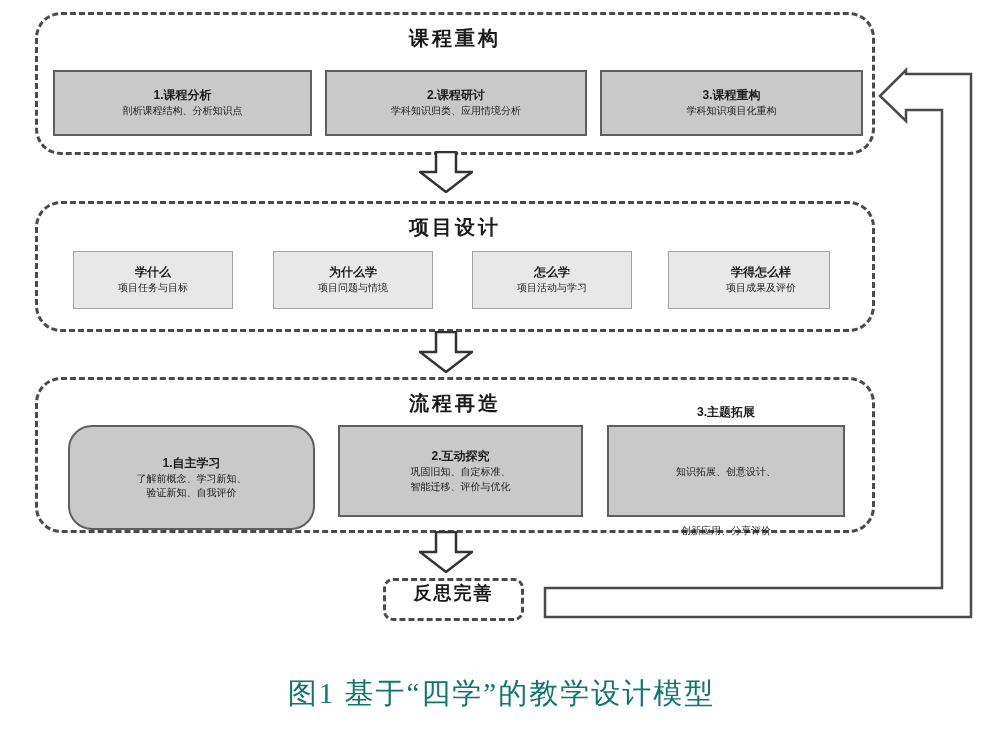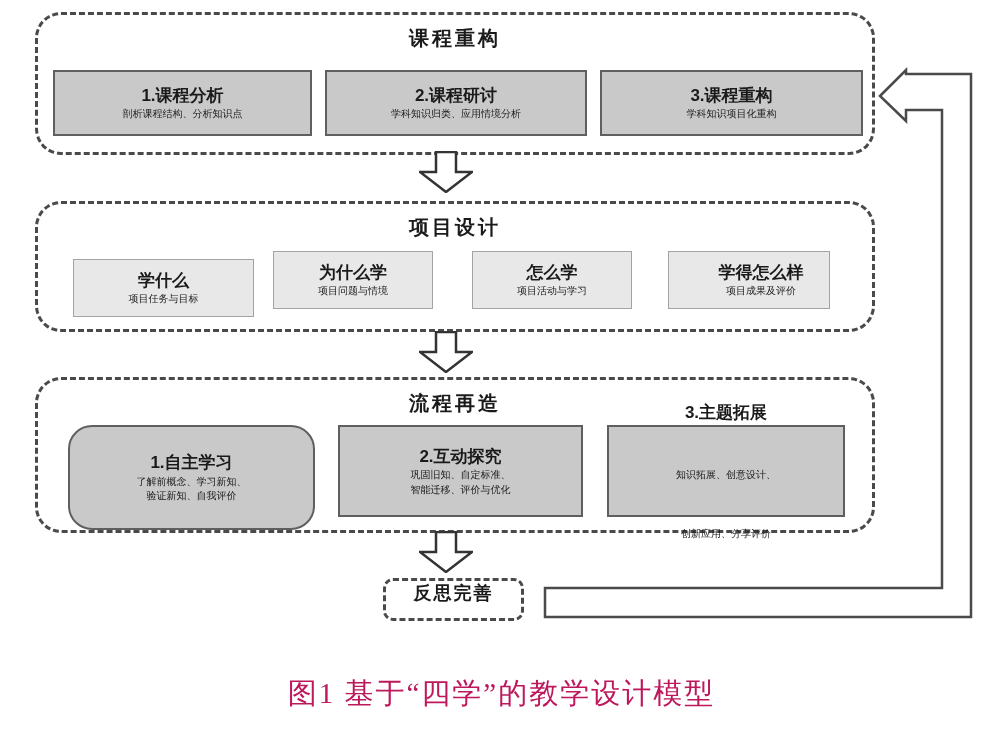--- a/index.html
+++ b/index.html
@@ -26,7 +26,7 @@
   }
   .box-dark{background:#c9c9c9;border:2px solid #5f5f5f;}
   .box-light{background:#e8e8e8;border:1px solid #a3a3a3;}
-  .box-title{font-weight:700;font-size:17px;}
+  .box-title{font-weight:700;font-size:12px;}
   .box-sub{font-size:10px;margin-top:2px;}
   
   .s1b1{left:15px;top:55px;width:259px;height:66px;}

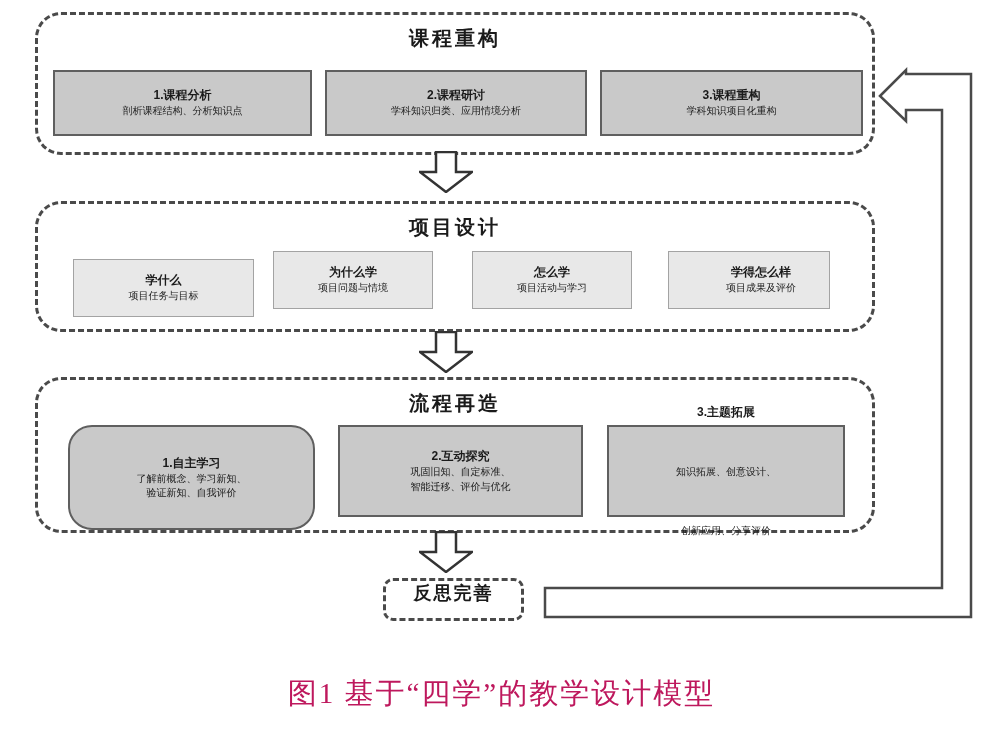--- a/index.html
+++ b/index.html
@@ -33,7 +33,7 @@
   .s1b2{left:287px;top:55px;width:262px;height:66px;}
   .s1b3{left:562px;top:55px;width:263px;height:66px;}
   
-  .s2b1{left:35px;top:55px;width:181px;height:58px;}
+  .s2b1{left:35px;top:47px;width:160px;height:58px;}
   .s2b2{left:235px;top:47px;width:160px;height:58px;}
   .s2b3{left:434px;top:47px;width:160px;height:58px;}
   .s2b4{left:630px;top:47px;width:162px;height:58px;padding-left:24px;}

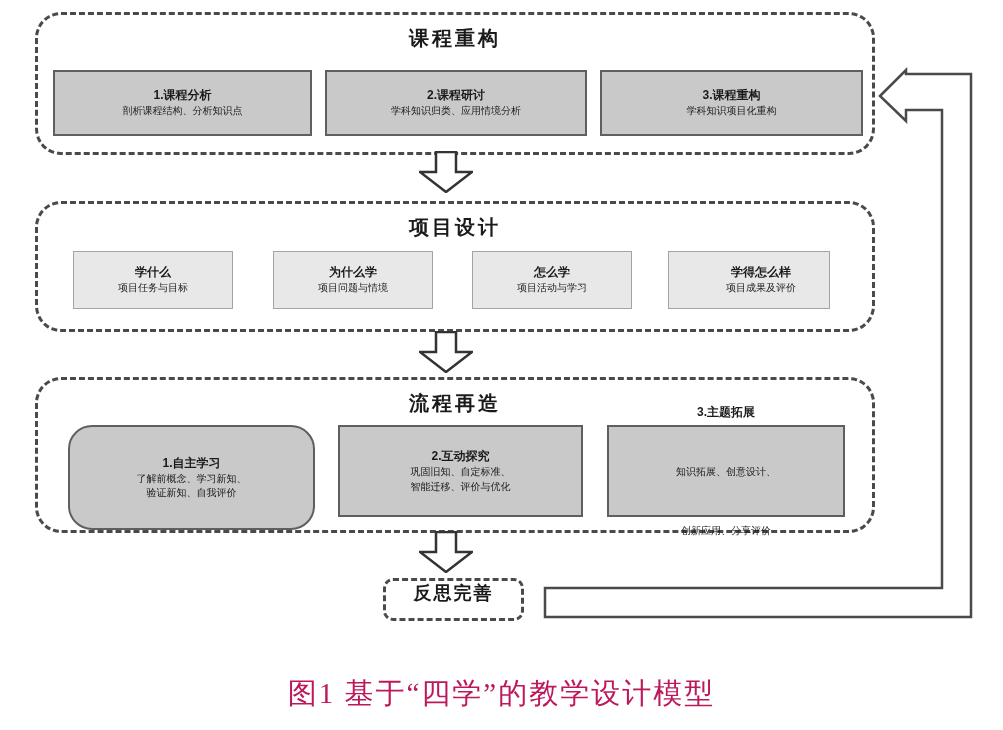--- a/index.html
+++ b/index.html
@@ -54,7 +54,7 @@
   .caption{
     position:absolute;left:0;top:674px;width:100%;text-align:center;
     font-family:"Liberation Serif","DejaVu Serif",serif;
-    font-size:29px;letter-spacing:2px;color:#be185d;
+    font-size:29px;letter-spacing:2px;color:#0f766e;
   }
 </style>
 </head>

